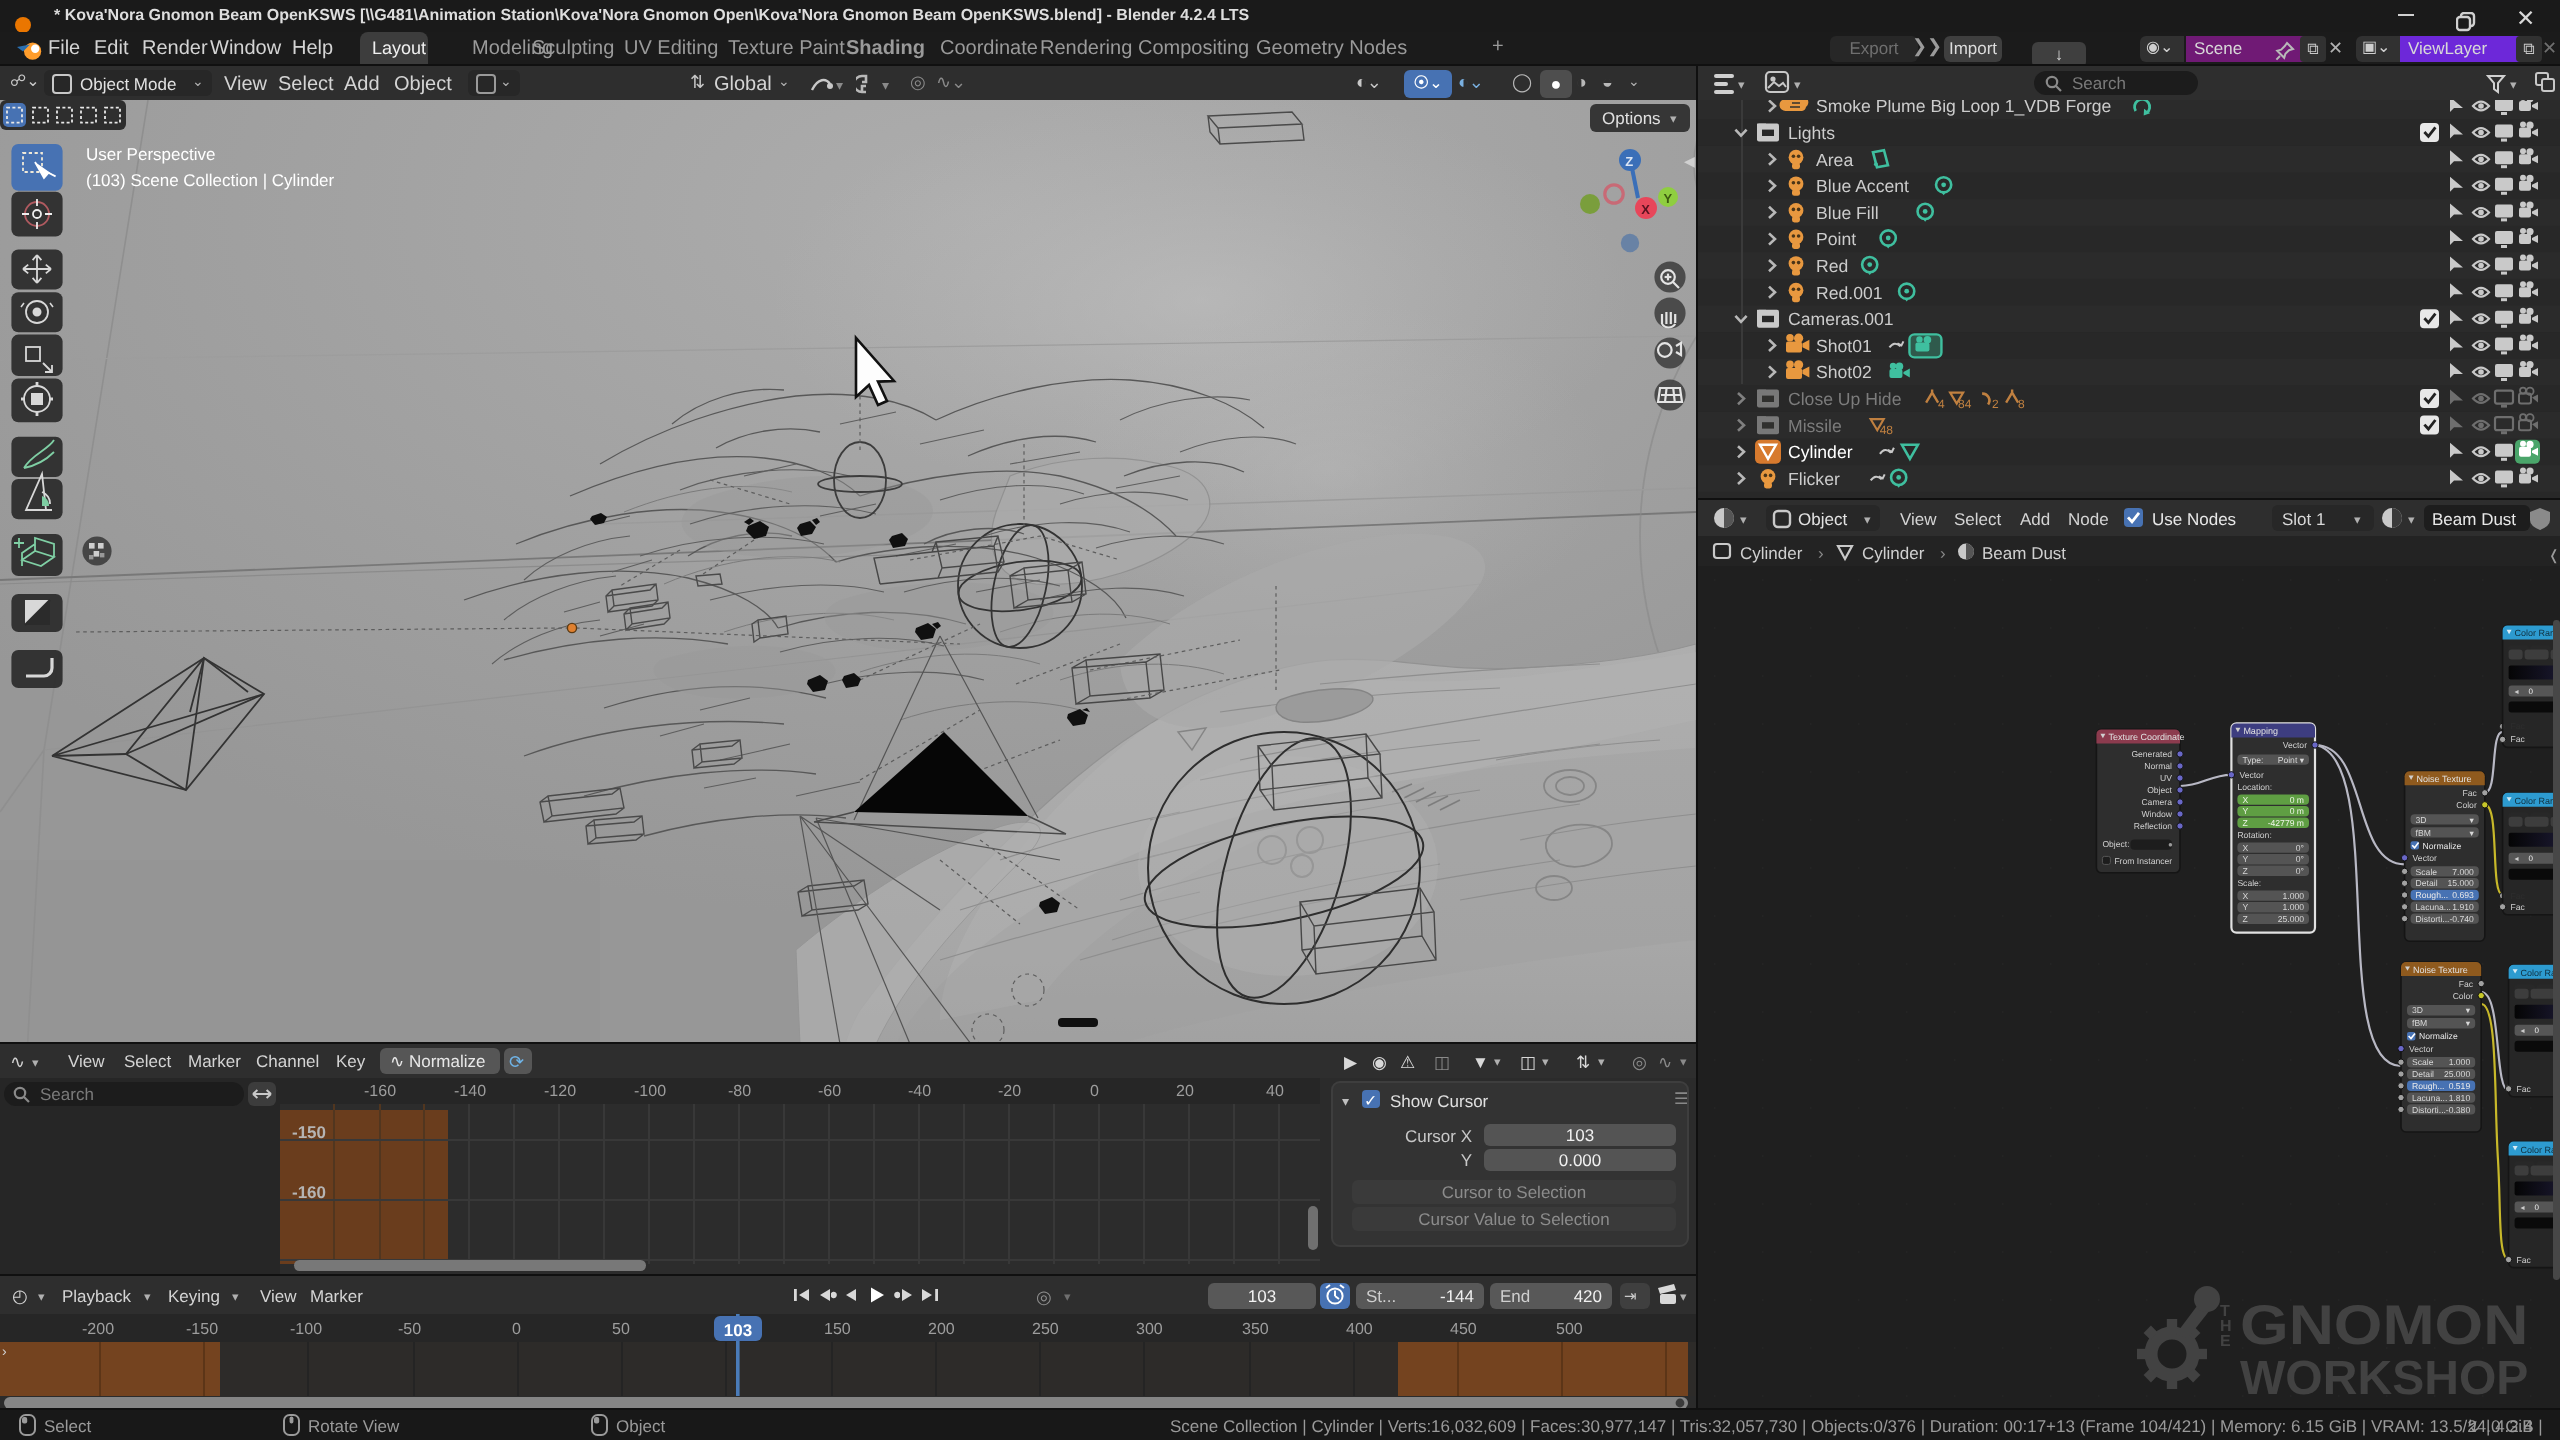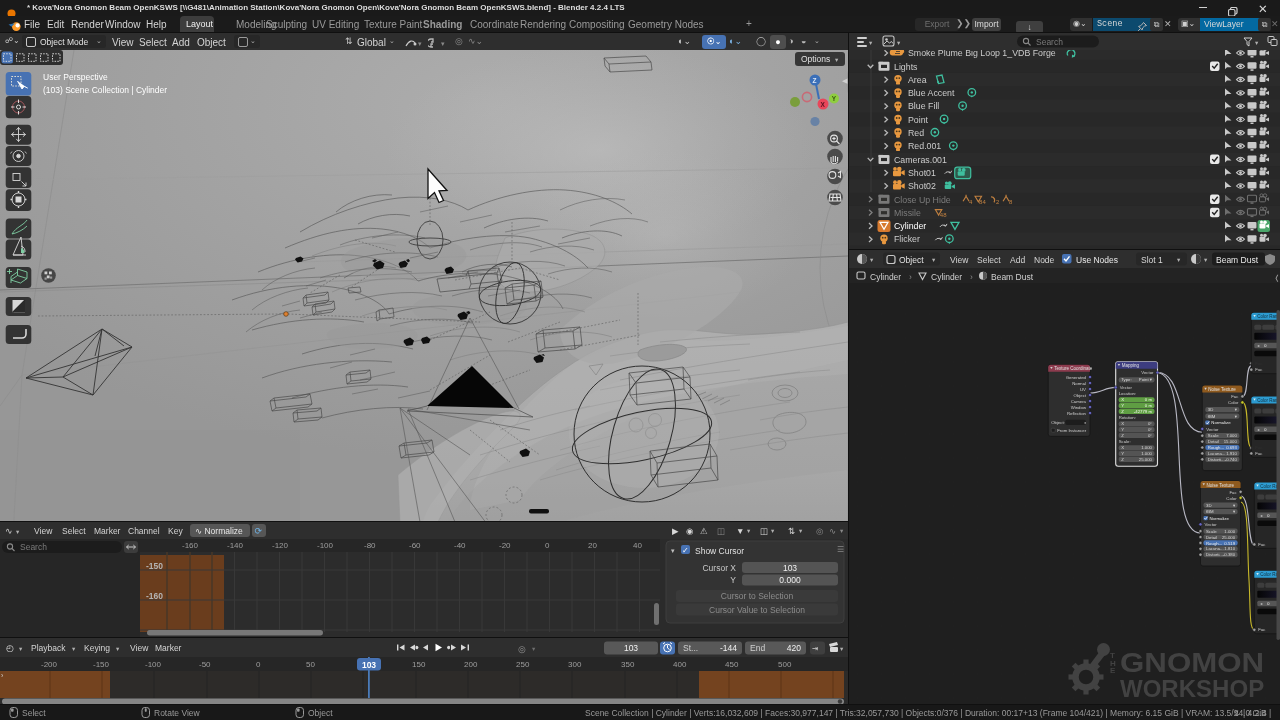--- a/index.html
+++ b/index.html
@@ -56,7 +56,7 @@
 <div class="abs" style="left:1016px;top:21px;width:27px;height:13px;background:#3f3f3f;border-radius:3px;color:#dcdcdc;font-size:8.5px;text-align:center;line-height:13px;">↓ Manual</div>
 <div class="abs" style="left:1070px;top:17.5px;width:22px;height:13px;background:#313131;border-radius:3px 0 0 3px;"></div>
 <div class="abs" style="left:1073px;top:19px;font-size:8px;color:#cfcfcf;">◉⌄</div>
-<div class="abs" style="left:1093px;top:17.5px;width:56px;height:13px;background:#0c4a6e;border-radius:0;color:#d8d8d8;font-size:8.5px;line-height:13px;padding-left:4px;font-family:Liberation Mono, monospace;">Scene</div>
+<div class="abs" style="left:1093px;top:17.5px;width:56px;height:13px;background:#701a75;border-radius:0;color:#d8d8d8;font-size:8.5px;line-height:13px;padding-left:4px;">Scene</div>
 <div class="abs" style="left:1137px;top:18px;"><svg width="11" height="11">
         <path d="M6.5 1.5 l3 3 l-2 0.6 l-1.8 1.8 l-0.6 2 l-3.5 -3.5 l2 -0.6 l1.8 -1.8 Z M3 8 l-1.8 1.8" stroke="#b8b8b8" stroke-width="1" fill="none"></path>
       </svg></div>

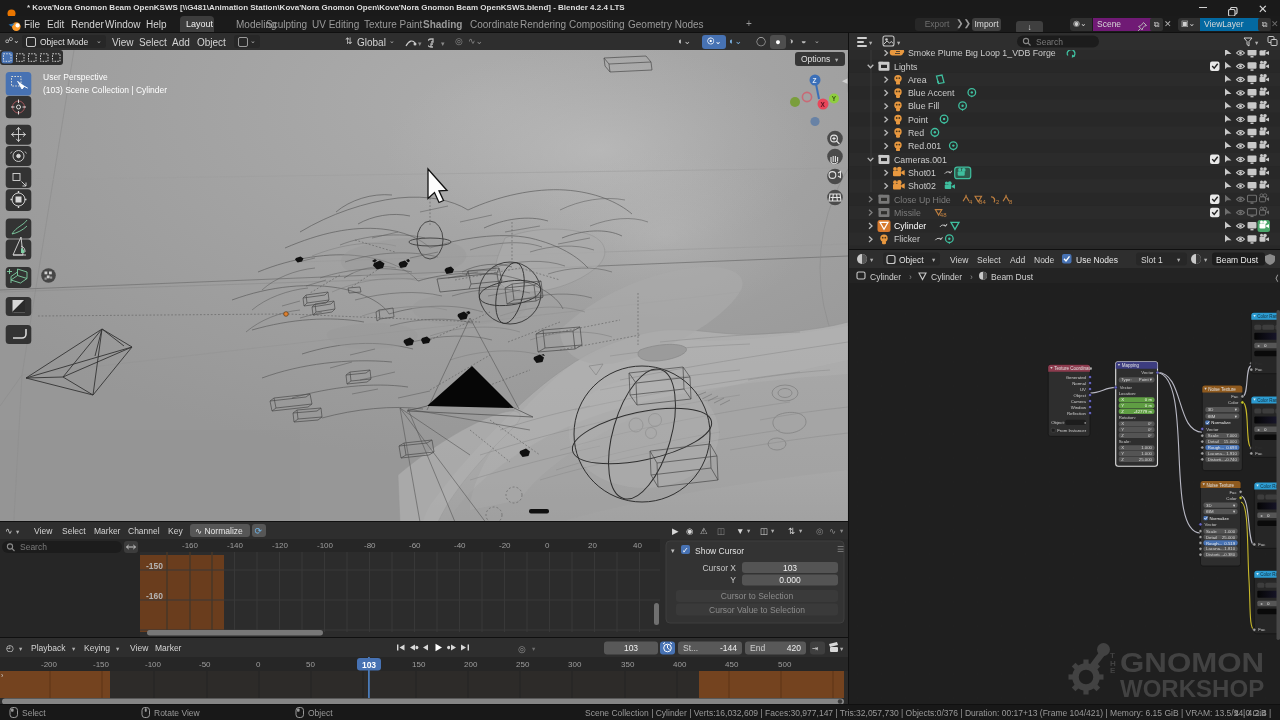--- a/index.html
+++ b/index.html
@@ -64,7 +64,7 @@
 <div class="abs" style="left:1164px;top:18.5px;color:#b0b0b0;font-size:9px;">✕</div>
 <div class="abs" style="left:1178px;top:17.5px;width:22px;height:13px;background:#313131;border-radius:3px 0 0 3px;"></div>
 <div class="abs" style="left:1181px;top:19px;font-size:8px;color:#cfcfcf;">▣⌄</div>
-<div class="abs" style="left:1200px;top:17.5px;width:62px;height:13px;background:#0369a1;color:#d8d8d8;font-size:8.5px;line-height:13px;padding-left:4px;">ViewLayer</div>
+<div class="abs" style="left:1200px;top:17.5px;width:62px;height:13px;background:#6d28d9;color:#d8d8d8;font-size:8.5px;line-height:13px;padding-left:4px;">ViewLayer</div>
 <div class="abs" style="left:1258px;top:17.5px;width:13px;height:13px;background:#313131;color:#c8c8c8;font-size:8px;text-align:center;line-height:13px;border-radius:2px;">⧉</div>
 <div class="abs" style="left:1271px;top:18.5px;color:#6f6f6f;font-size:9px;">✕</div>
 

